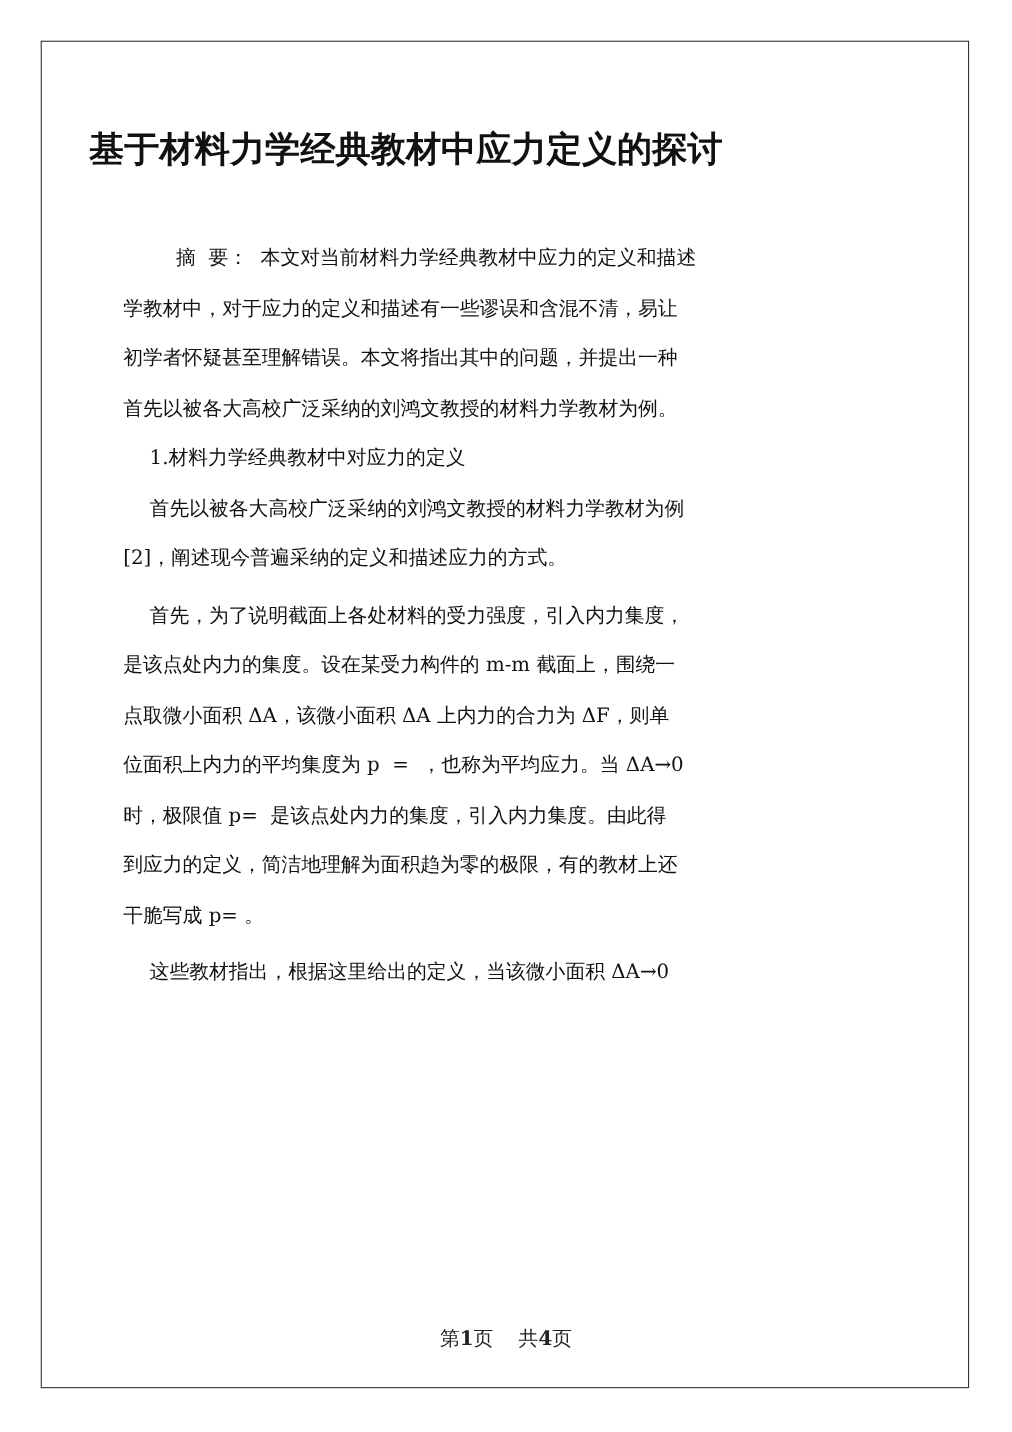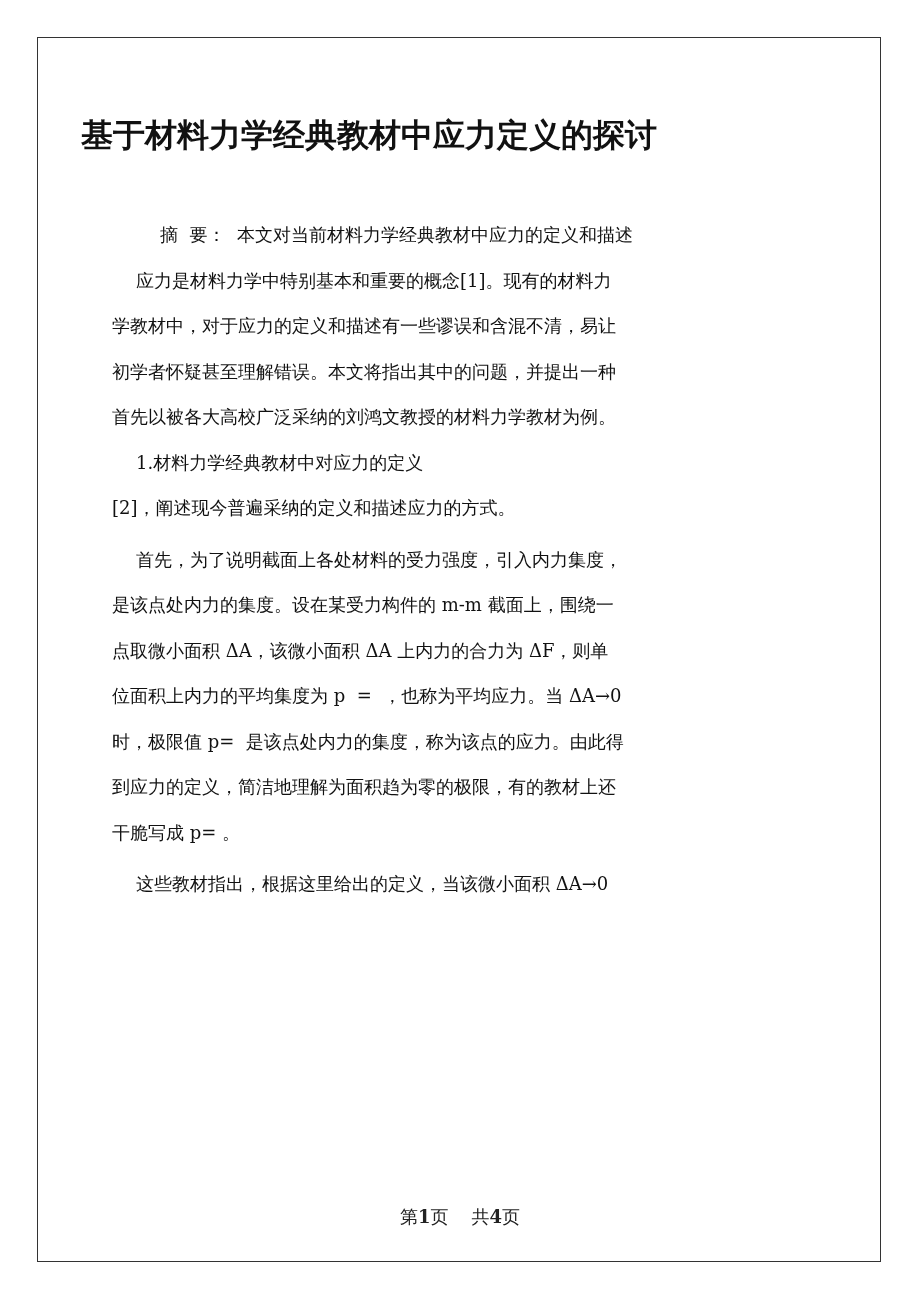--- a/index.html
+++ b/index.html
@@ -85,7 +85,6 @@
 
 
   <div>
-    <span class="line indent">应力是材料力学中特别基本和重要的概念[1]。现有的材料力</span>
     <span class="line">学教材中，对于应力的定义和描述有一些谬误和含混不清，易让</span>
     <span class="line">初学者怀疑甚至理解错误。本文将指出其中的问题，并提出一种</span>
     <span class="line">首先以被各大高校广泛采纳的刘鸿文教授的材料力学教材为例。</span>

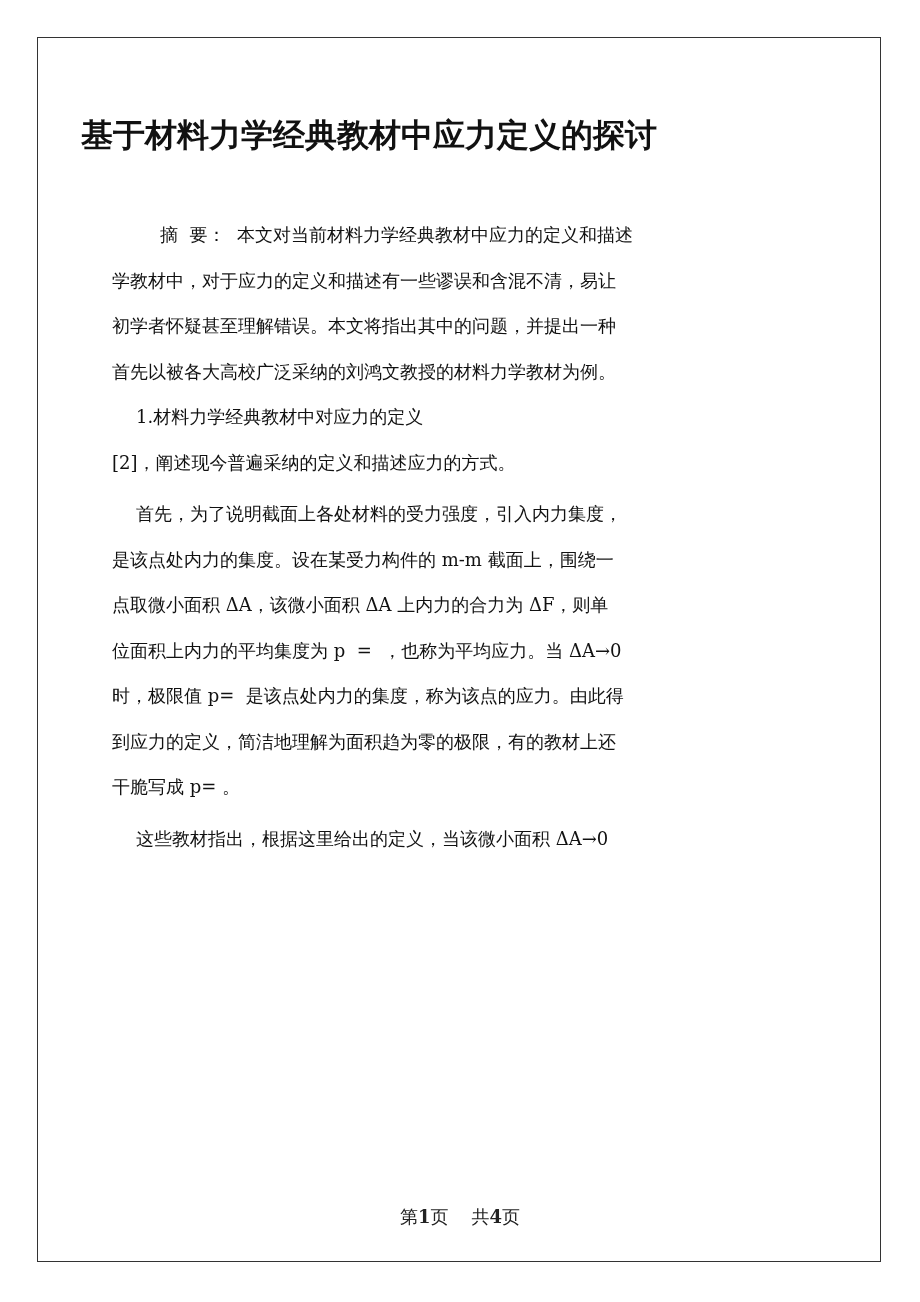--- a/index.html
+++ b/index.html
@@ -95,6 +95,7 @@
   </div>
 
   <div>
+    <span class="line indent">首先以被各大高校广泛采纳的刘鸿文教授的材料力学教材为例</span>
     <span class="line">[2]，阐述现今普遍采纳的定义和描述应力的方式。</span>
   </div>
 

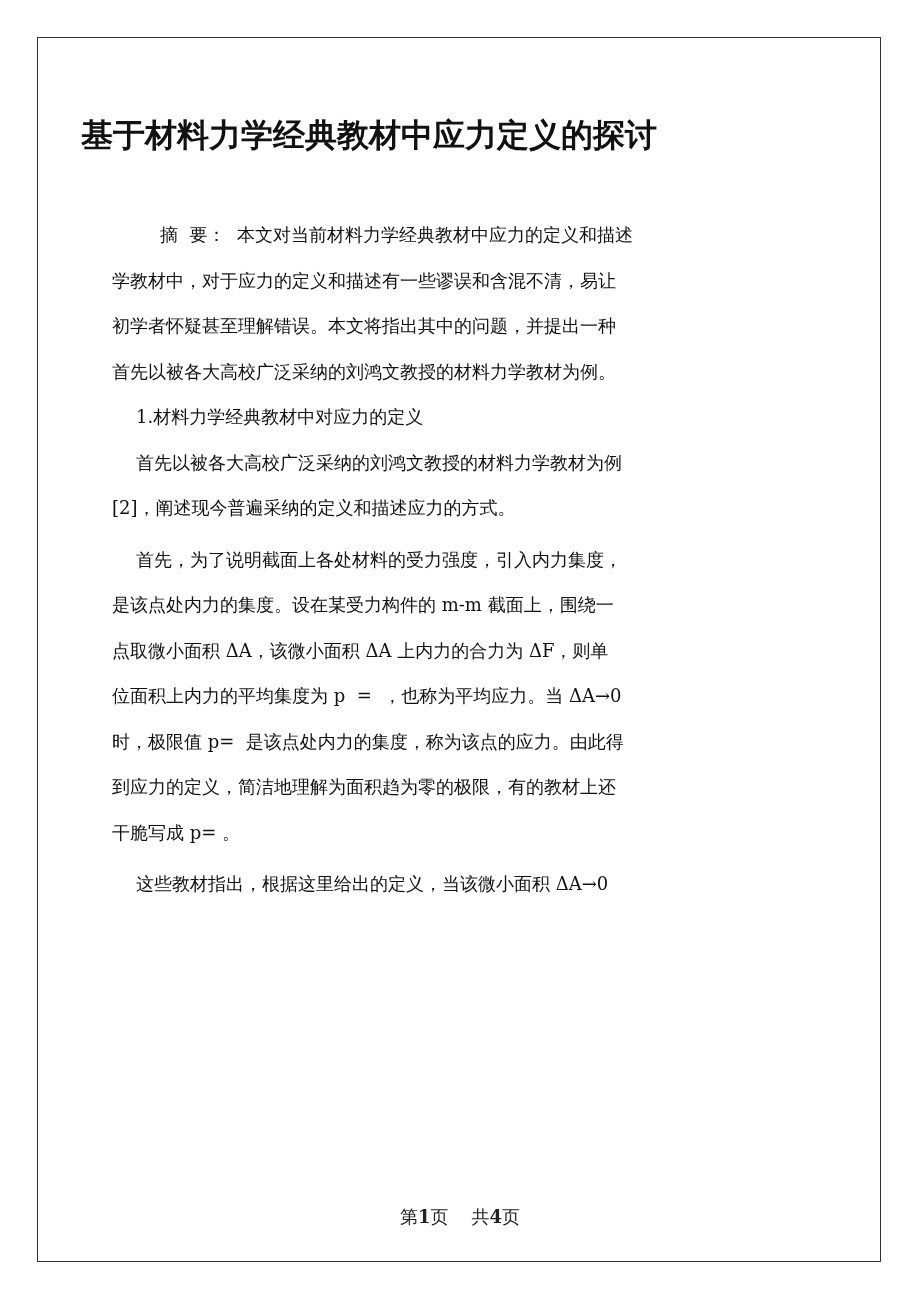--- a/index.html
+++ b/index.html
@@ -106,7 +106,7 @@
     <span class="line">是该点处内力的集度。设在某受力构件的 m-m 截面上，围绕一</span>
     <span class="line">点取微小面积 ΔA，该微小面积 ΔA 上内力的合力为 ΔF，则单</span>
     <span class="line" style="white-space:pre;">位面积上内力的平均集度为 p  =  ，也称为平均应力。当 ΔA→0</span>
-    <span class="line" style="white-space:pre;">时，极限值 p=  是该点处内力的集度，称为该点的应力。由此得</span>
+    <span class="line" style="white-space:pre;">时，极限值 p=  是该点处内力的集度，引入内力集度。由此得</span>
     <span class="line">到应力的定义，简洁地理解为面积趋为零的极限，有的教材上还</span>
     <span class="line">干脆写成 p= 。</span>
   </div>

